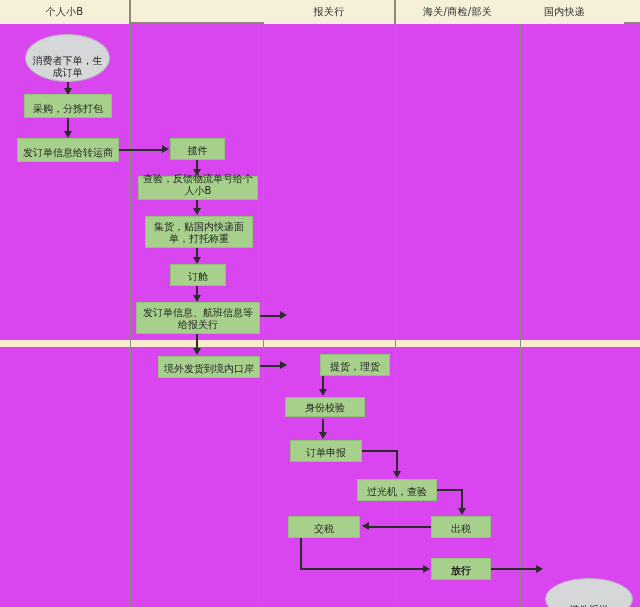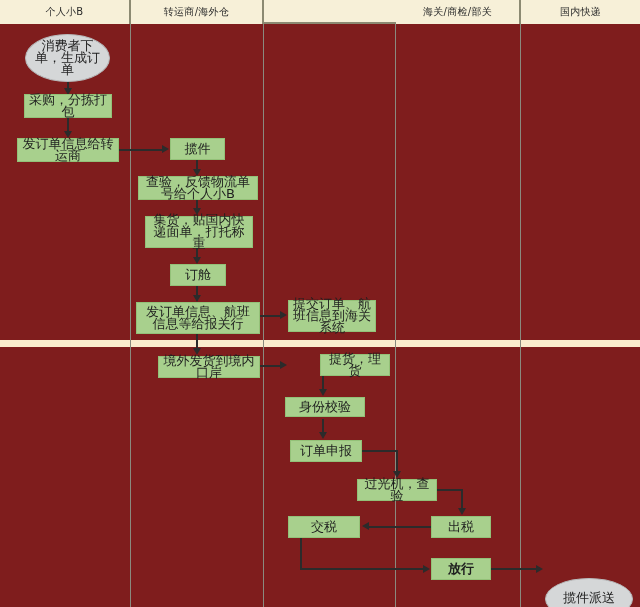--- a/index.html
+++ b/index.html
@@ -11,7 +11,7 @@
     position: relative;
     width: 640px;
     height: 607px;
-    background: #7f1d1d;
+    background: #d946ef;
     font-family: "DejaVu Sans", "Liberation Sans", sans-serif;
     overflow: hidden;
   }

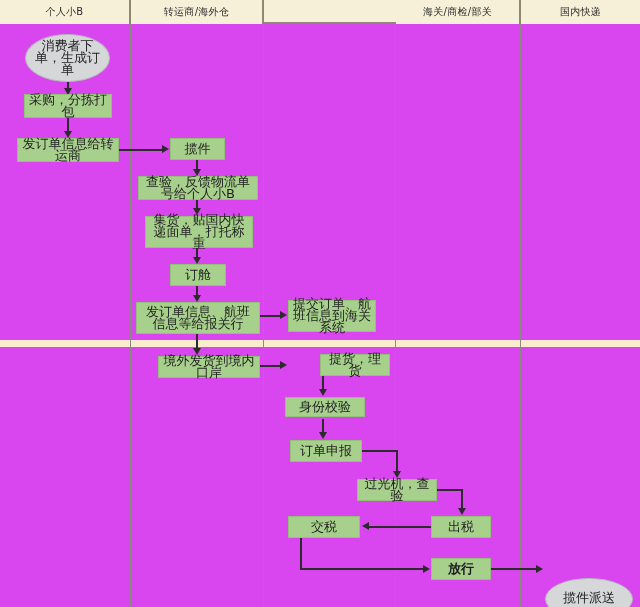--- a/index.html
+++ b/index.html
@@ -127,7 +127,6 @@
 
   <div class="lane-header-band"></div>
   <div class="lane-header" style="left:0px;width:131px;">个人小B</div>
-  <div class="lane-header" style="left:131px;width:133px;">转运商/海外仓</div>
   <div class="lane-header" style="left:396px;width:125px;">海关/商检/部关</div>
   <div class="lane-header last" style="left:521px;width:119px;">国内快递</div>
 

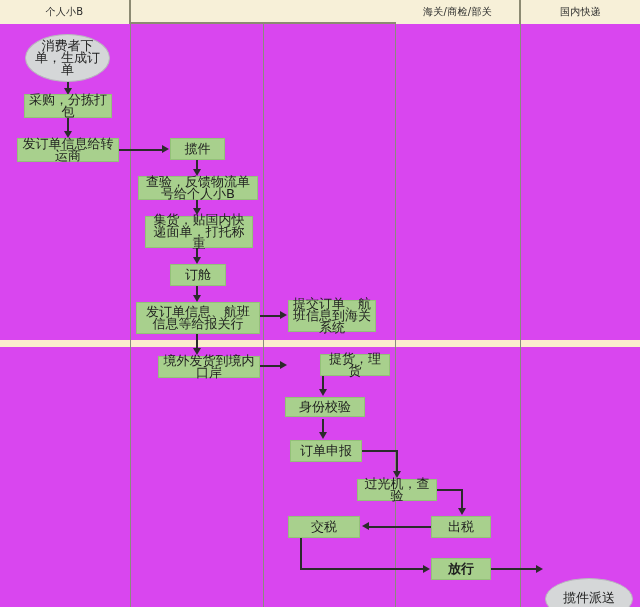--- a/index.html
+++ b/index.html
@@ -127,6 +127,7 @@
 
   <div class="lane-header-band"></div>
   <div class="lane-header" style="left:0px;width:131px;">个人小B</div>
+  <div class="lane-header" style="left:264px;width:132px;">报关行</div>
   <div class="lane-header" style="left:396px;width:125px;">海关/商检/部关</div>
   <div class="lane-header last" style="left:521px;width:119px;">国内快递</div>
 

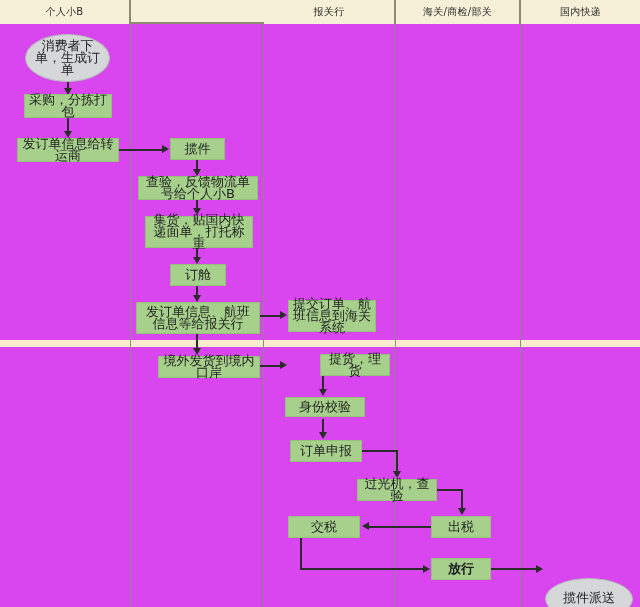--- a/index.html
+++ b/index.html
@@ -129,7 +129,7 @@
   <div class="lane-header" style="left:0px;width:131px;">个人小B</div>
   <div class="lane-header" style="left:264px;width:132px;">报关行</div>
   <div class="lane-header" style="left:396px;width:125px;">海关/商检/部关</div>
-  <div class="lane-header last" style="left:521px;width:119px;">国内快递</div>
+  <div class="lane-header last" style="left:505px;width:119px;">国内快递</div>
 
   <div class="conn v" style="left:67px;top:82px;height:9px;"></div>
   <div class="arrow down" style="left:64px;top:88px;"></div>

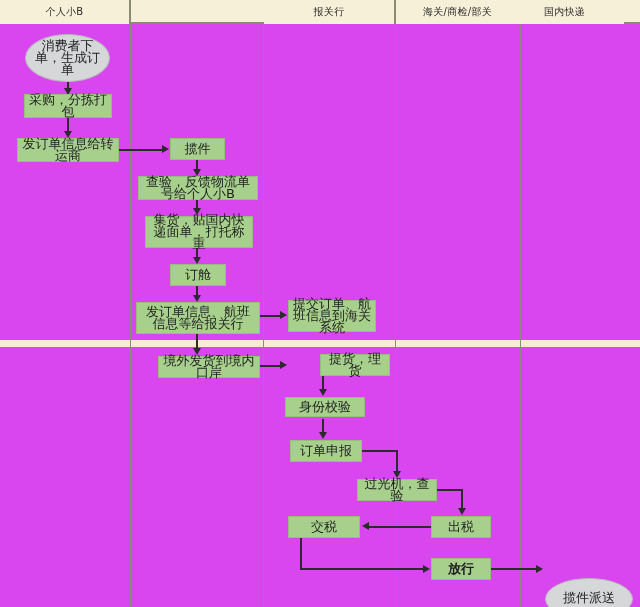--- a/index.html
+++ b/index.html
@@ -65,10 +65,10 @@
     position: absolute;
     box-sizing: border-box;
     display: flex;
-    align-items: center;
+    align-items: flex-end;
     justify-content: center;
     text-align: center;
-    font-size: 13px;
+    font-size: 10px;
     line-height: 12px;
     color: #1f1f1f;
     padding: 2px 3px;

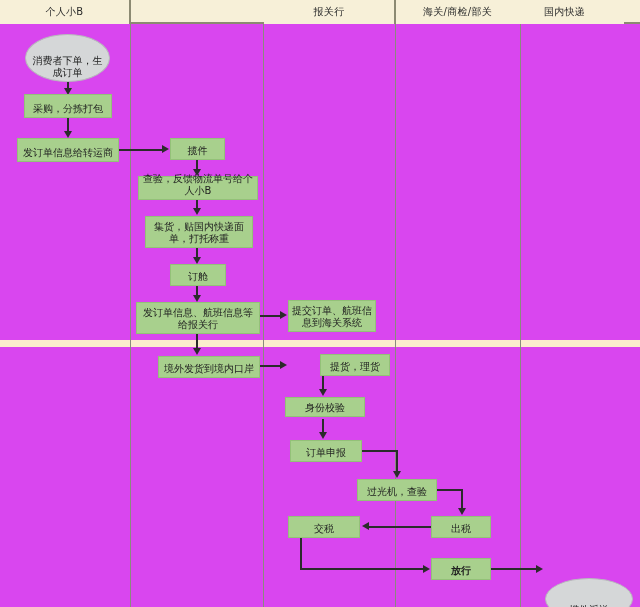--- a/index.html
+++ b/index.html
@@ -217,9 +217,6 @@
     <span class="node-label">发订单信息、航班信息等给报关行</span>
   </div>
 
-  <div class="node process" style="left:288px;top:300px;width:88px;height:32px;">
-    <span class="node-label">提交订单、航班信息到海关系统</span>
-  </div>
 
   <div class="node process" style="left:158px;top:356px;width:102px;height:22px;">
     <span class="node-label">境外发货到境内口岸</span>

